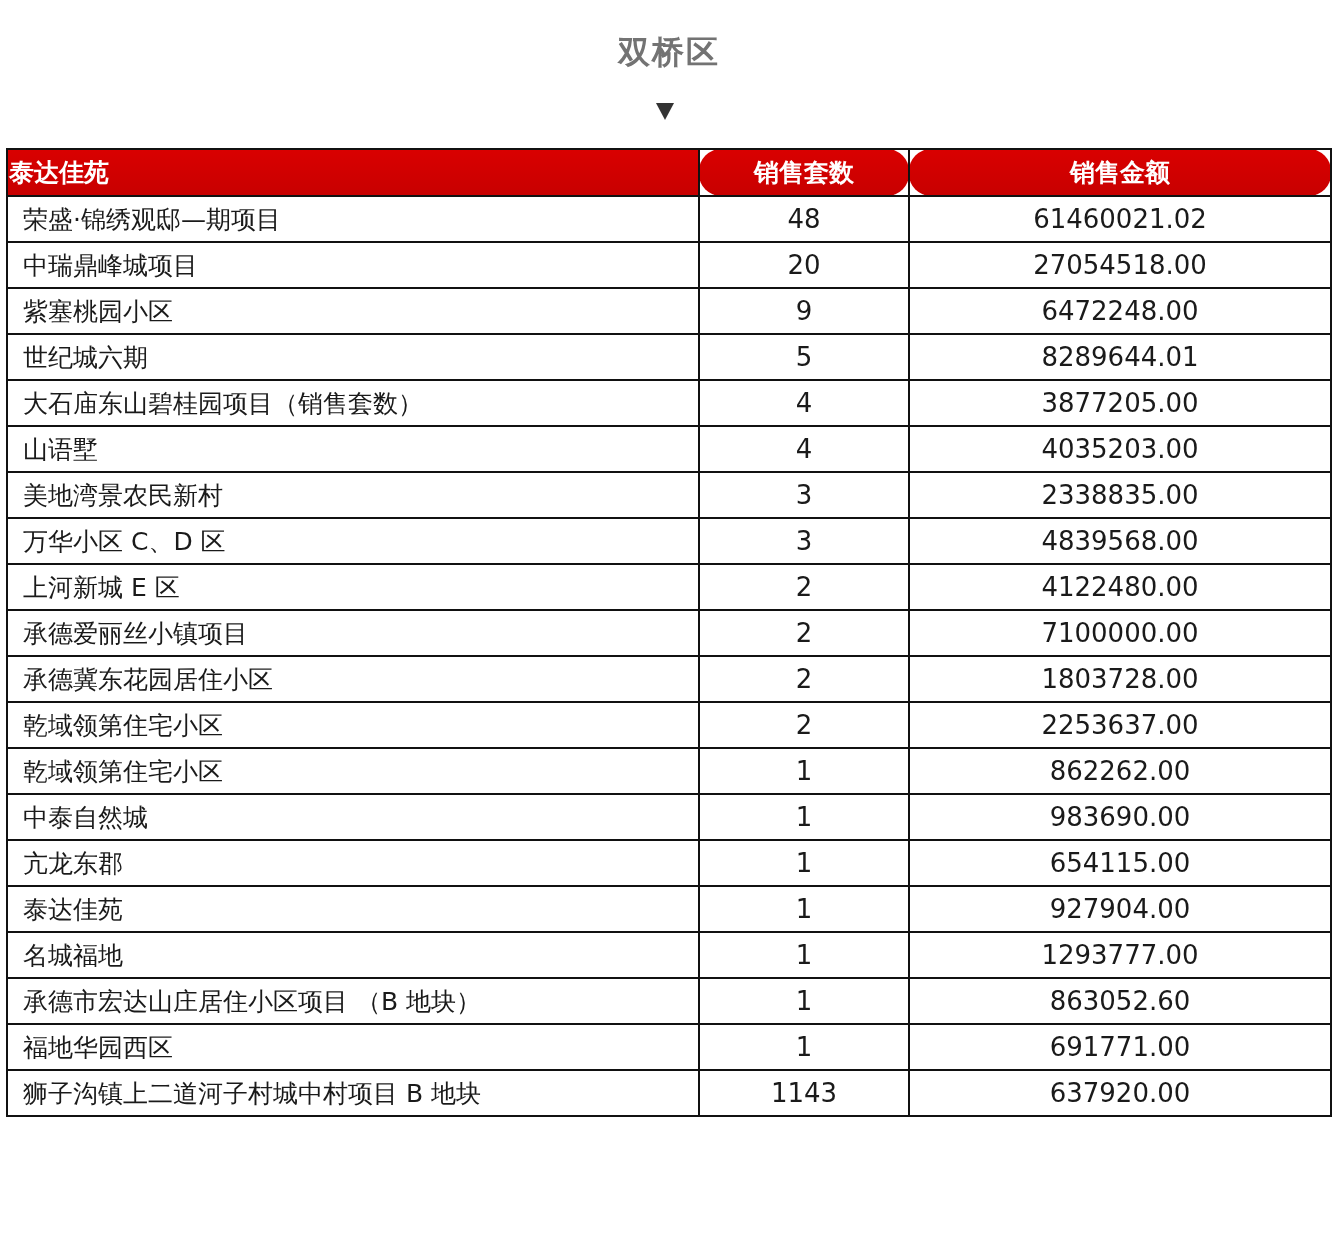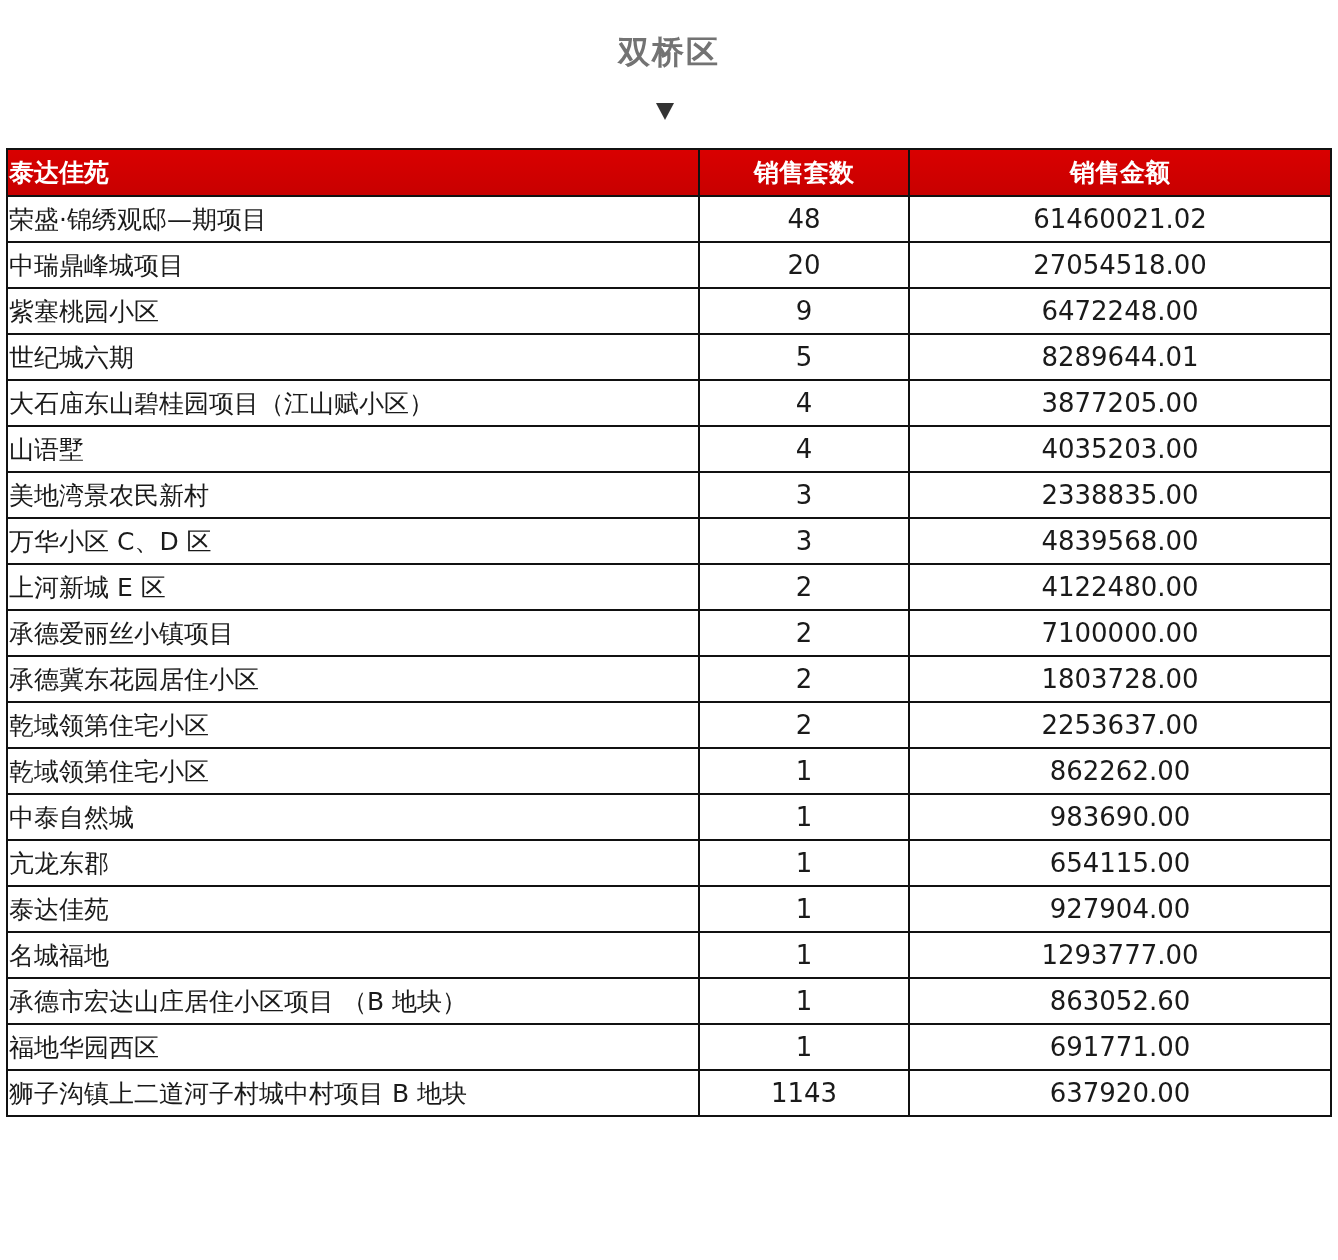--- a/index.html
+++ b/index.html
@@ -59,7 +59,7 @@
       height: 45px;
     }
     table.sales th.col-name { text-align: left; padding-left: 1px; }
-    table.sales th.col-units, table.sales th.col-amount { text-align: center; }
+    table.sales th.col-units, table.sales th.col-amount { text-align: center; border-radius: 22px; }
     table.sales td {
       font-size: 26px;
       color: #1a1a1a;

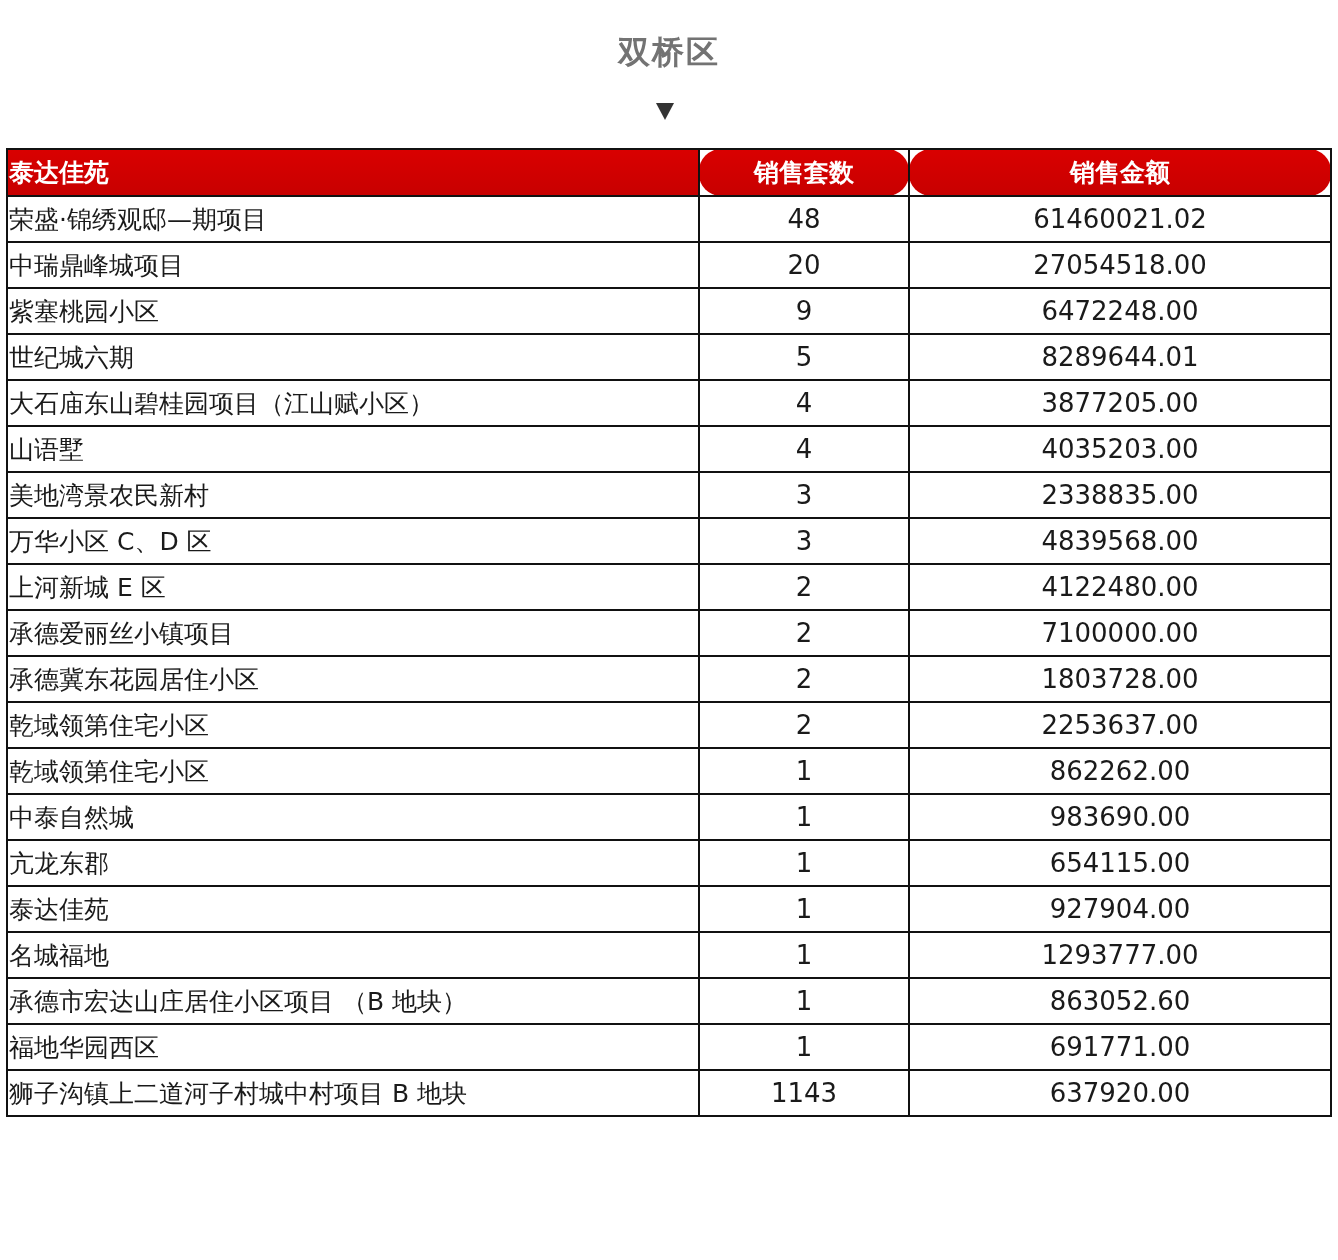--- a/index.html
+++ b/index.html
@@ -67,7 +67,7 @@
     }
     table.sales td.name {
       text-align: left;
-      padding-left: 1px;
+      padding-left: 15px;
       font-size: 25px;
     }
     table.sales td.units, table.sales td.amount {

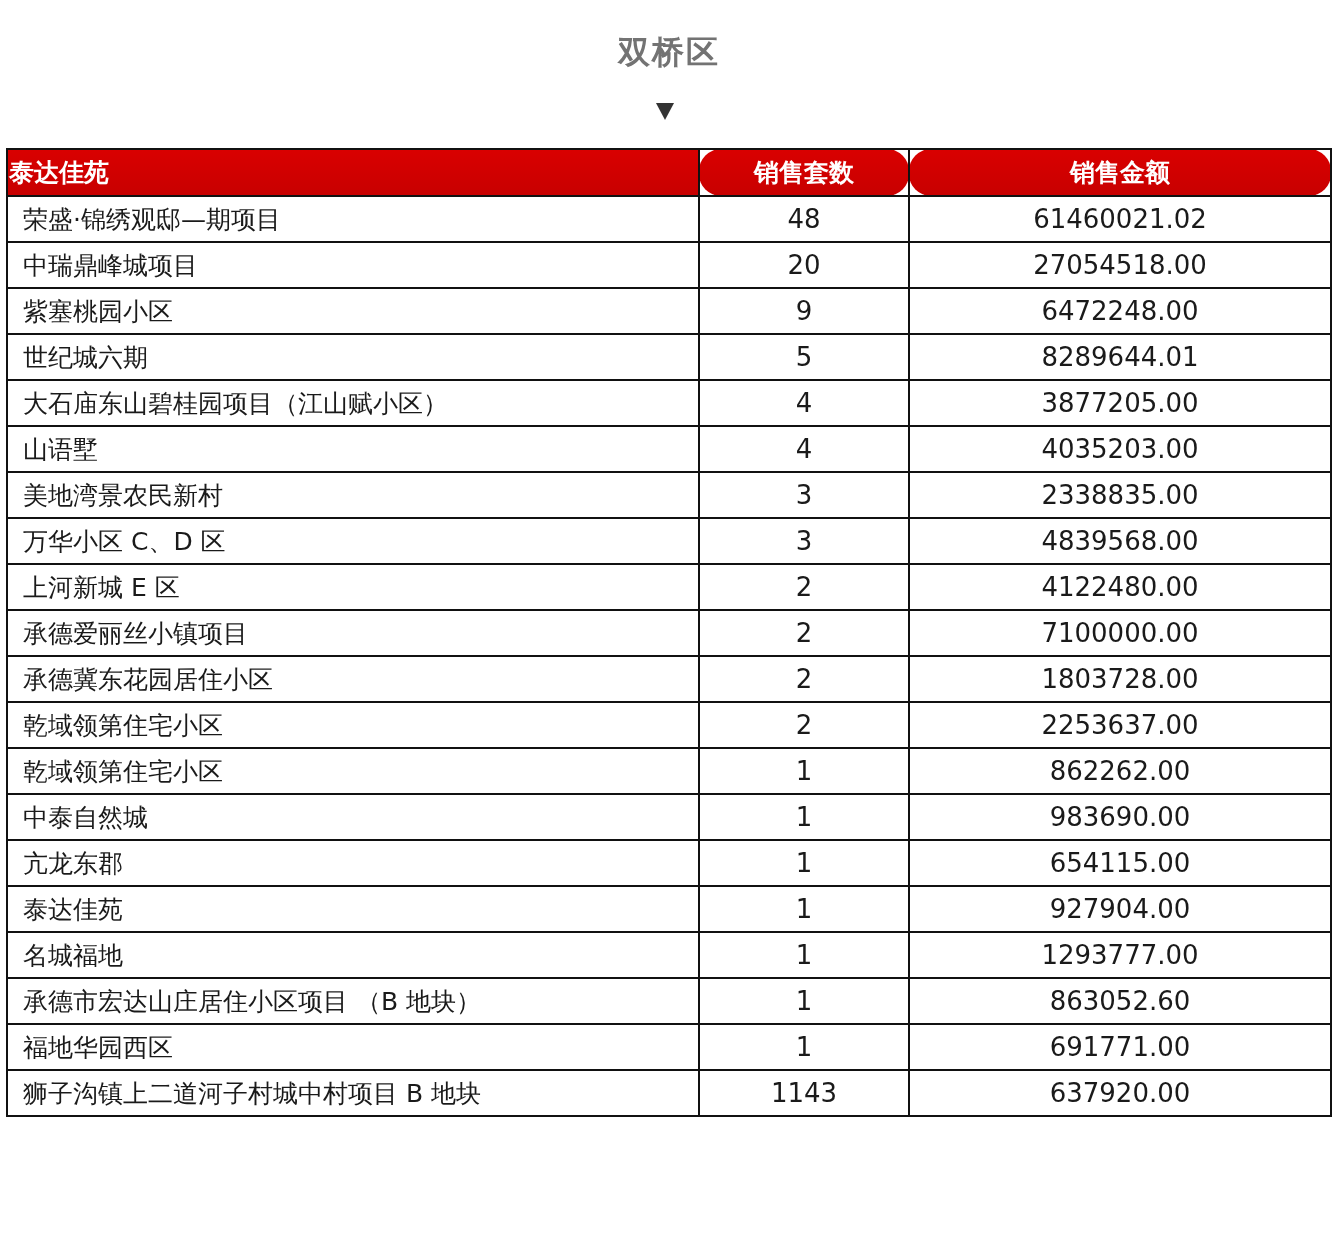--- a/index.html
+++ b/index.html
@@ -118,7 +118,7 @@
         <td class="amount">8289644.01</td>
       </tr>
       <tr>
-        <td class="name">大石庙东山碧桂园项目（江山赋小区）</td>
+        <td class="name">大石庙东山碧桂园项目（销售套数）</td>
         <td class="units">4</td>
         <td class="amount">3877205.00</td>
       </tr>

